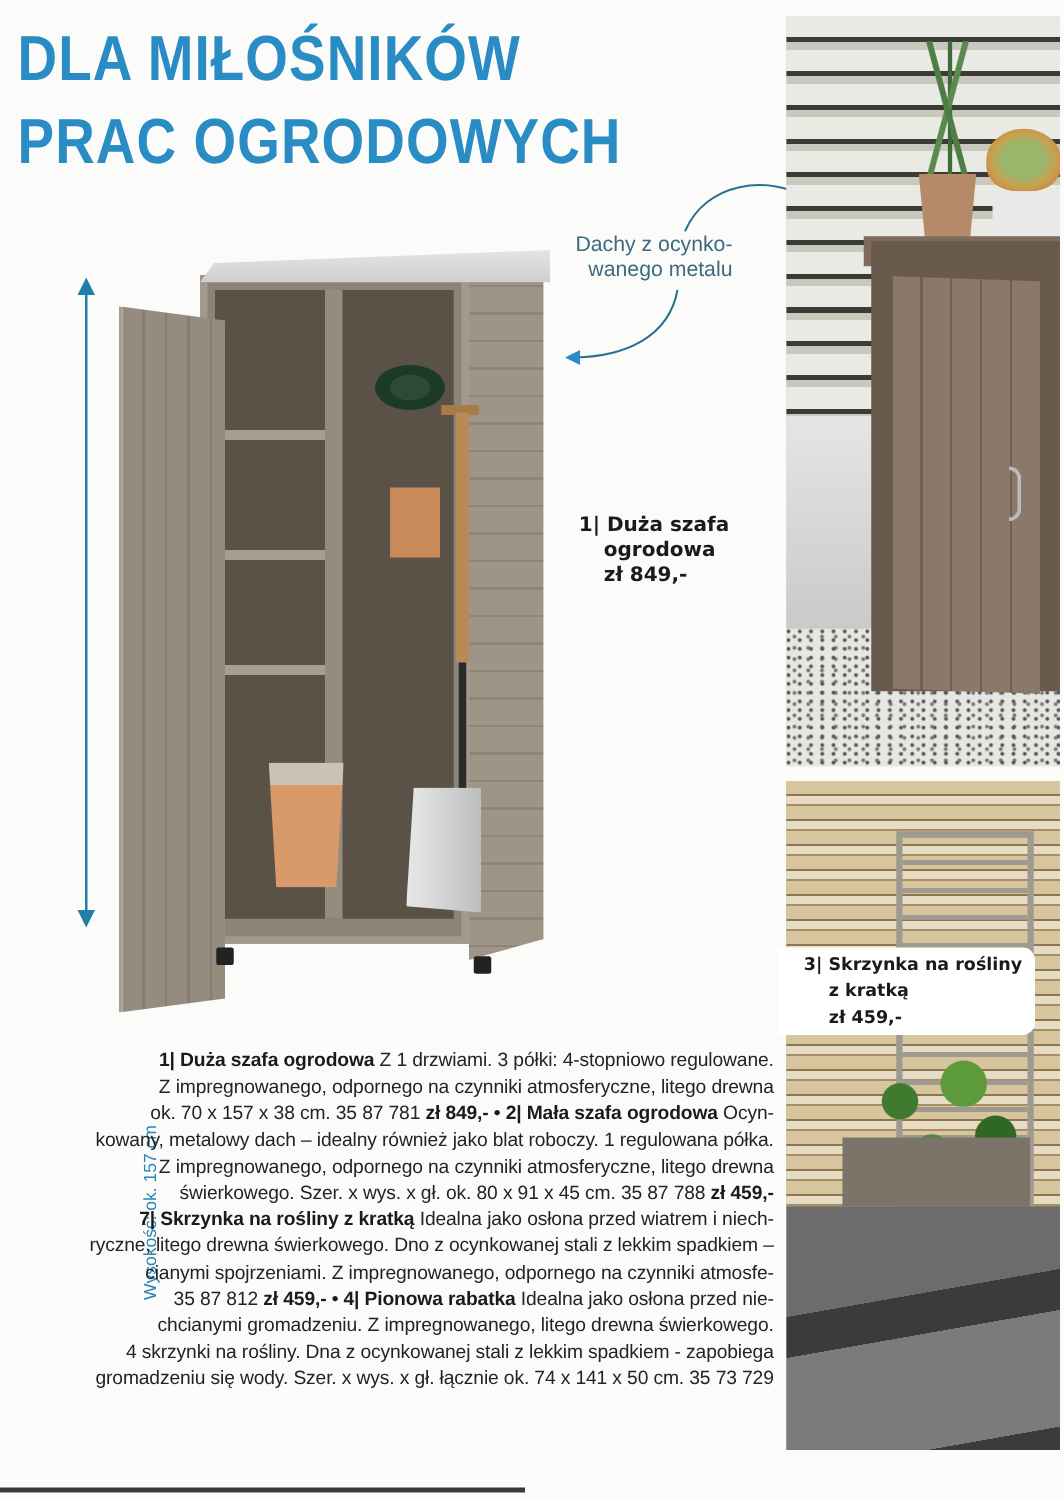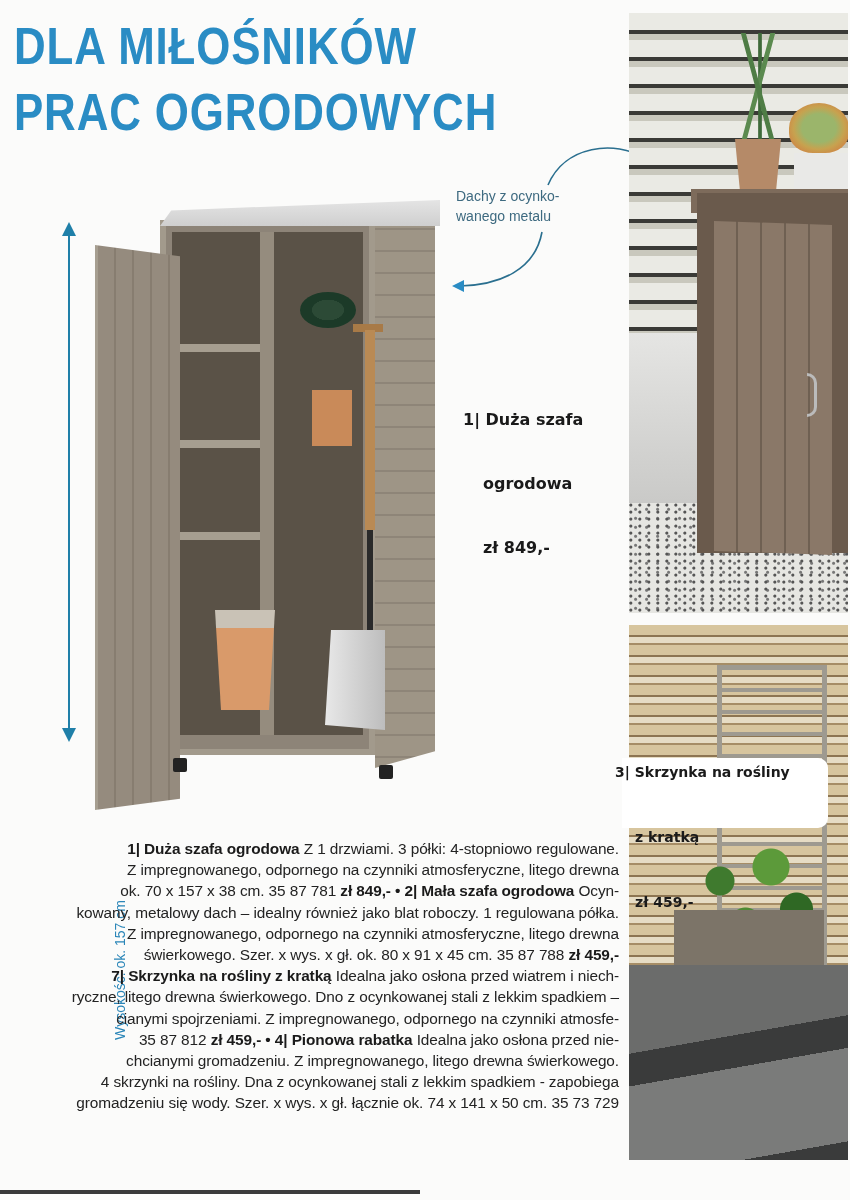--- a/index.html
+++ b/index.html
@@ -52,8 +52,8 @@
   .feet { position: absolute; top: 558px; width: 14px; height: 14px; background: #222; border-radius: 2px; }
 
   
-  .callout { position: absolute; left: 456px; top: 186px; width: 130px; text-align: left;
-    font-family: "Liberation Sans", sans-serif; font-size: 14px; line-height: 20px; color: #3e6a80; }
+  .callout { position: absolute; left: 456px; top: 186px; width: 130px; text-align: right;
+    font-family: "Liberation Sans", sans-serif; font-size: 17px; line-height: 20px; color: #3e6a80; }
   .callout-svg { position: absolute; left: 440px; top: 140px; }
 
   

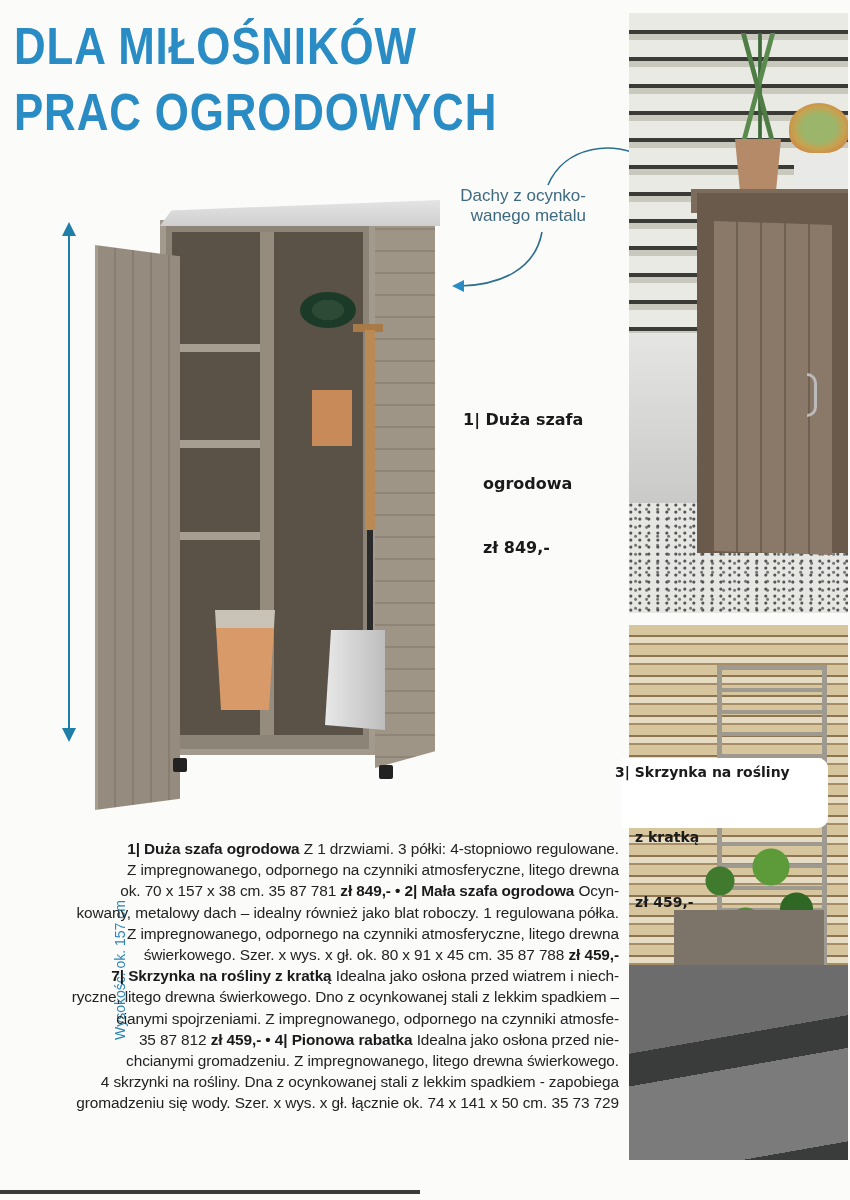--- a/index.html
+++ b/index.html
@@ -59,7 +59,7 @@
   
   .label1 { position: absolute; left: 463px; top: 410px; font-family: "DejaVu Sans", sans-serif;
     font-weight: bold; font-size: 16px; line-height: 20px; color: #1a1a1a; }
-  .label1 .indent, .label3 .indent { padding-left: 20px; display: block; margin-top: 44px; }
+  .label1 .indent, .label3 .indent { padding-left: 20px; display: block; }
   .label3-box { position: absolute; left: 622px; top: 758px; width: 206px; height: 70px; background: #ffffff;
     border-radius: 0 10px 10px 0; }
   .label3 { position: absolute; left: 615px; top: 762px; font-weight: bold; font-size: 14px; line-height: 21px; color: #1a1a1a; }

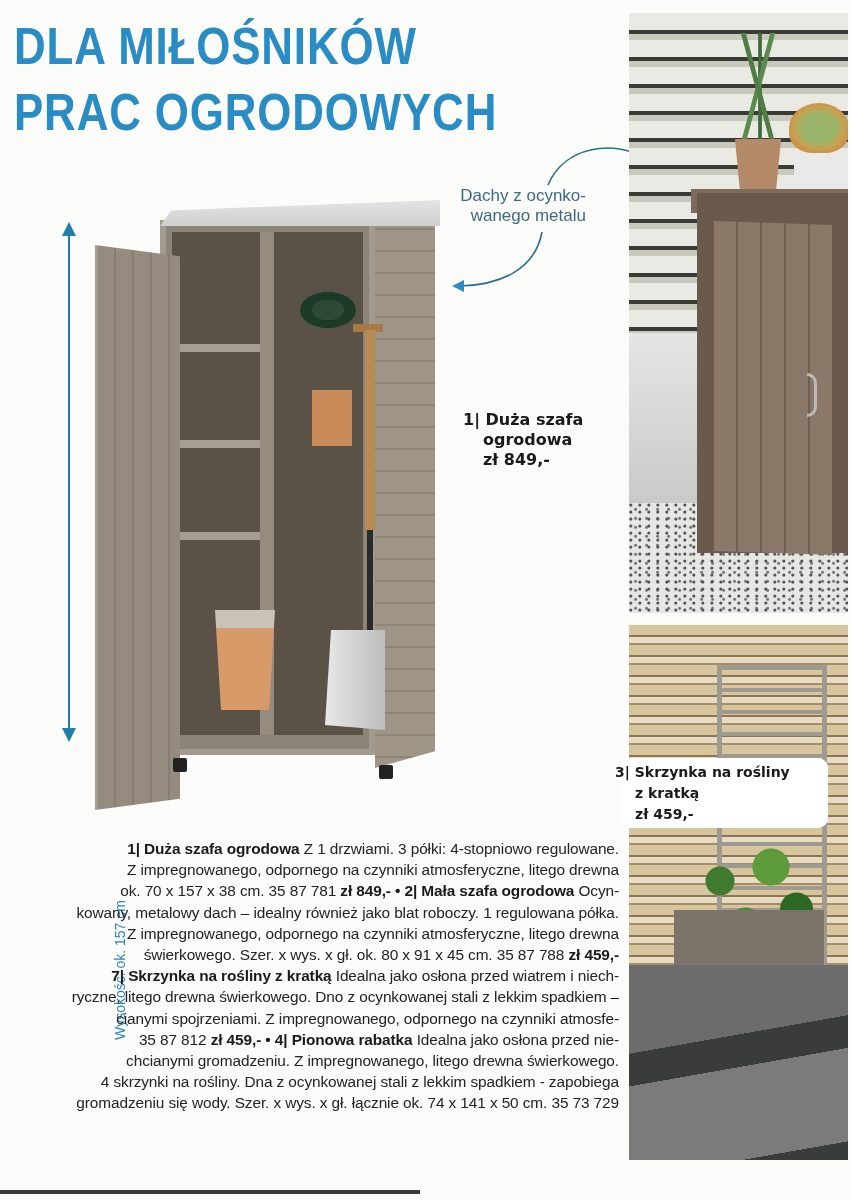--- a/index.html
+++ b/index.html
@@ -62,7 +62,7 @@
   .label1 .indent, .label3 .indent { padding-left: 20px; display: block; }
   .label3-box { position: absolute; left: 622px; top: 758px; width: 206px; height: 70px; background: #ffffff;
     border-radius: 0 10px 10px 0; }
-  .label3 { position: absolute; left: 615px; top: 762px; font-weight: bold; font-size: 14px; line-height: 21px; color: #1a1a1a; }
+  .label3 { position: absolute; left: 643px; top: 762px; font-weight: bold; font-size: 14px; line-height: 21px; color: #1a1a1a; }
 
   
   .photo-top { position: absolute; left: 629px; top: 13px; width: 219px; height: 600px; overflow: hidden;

